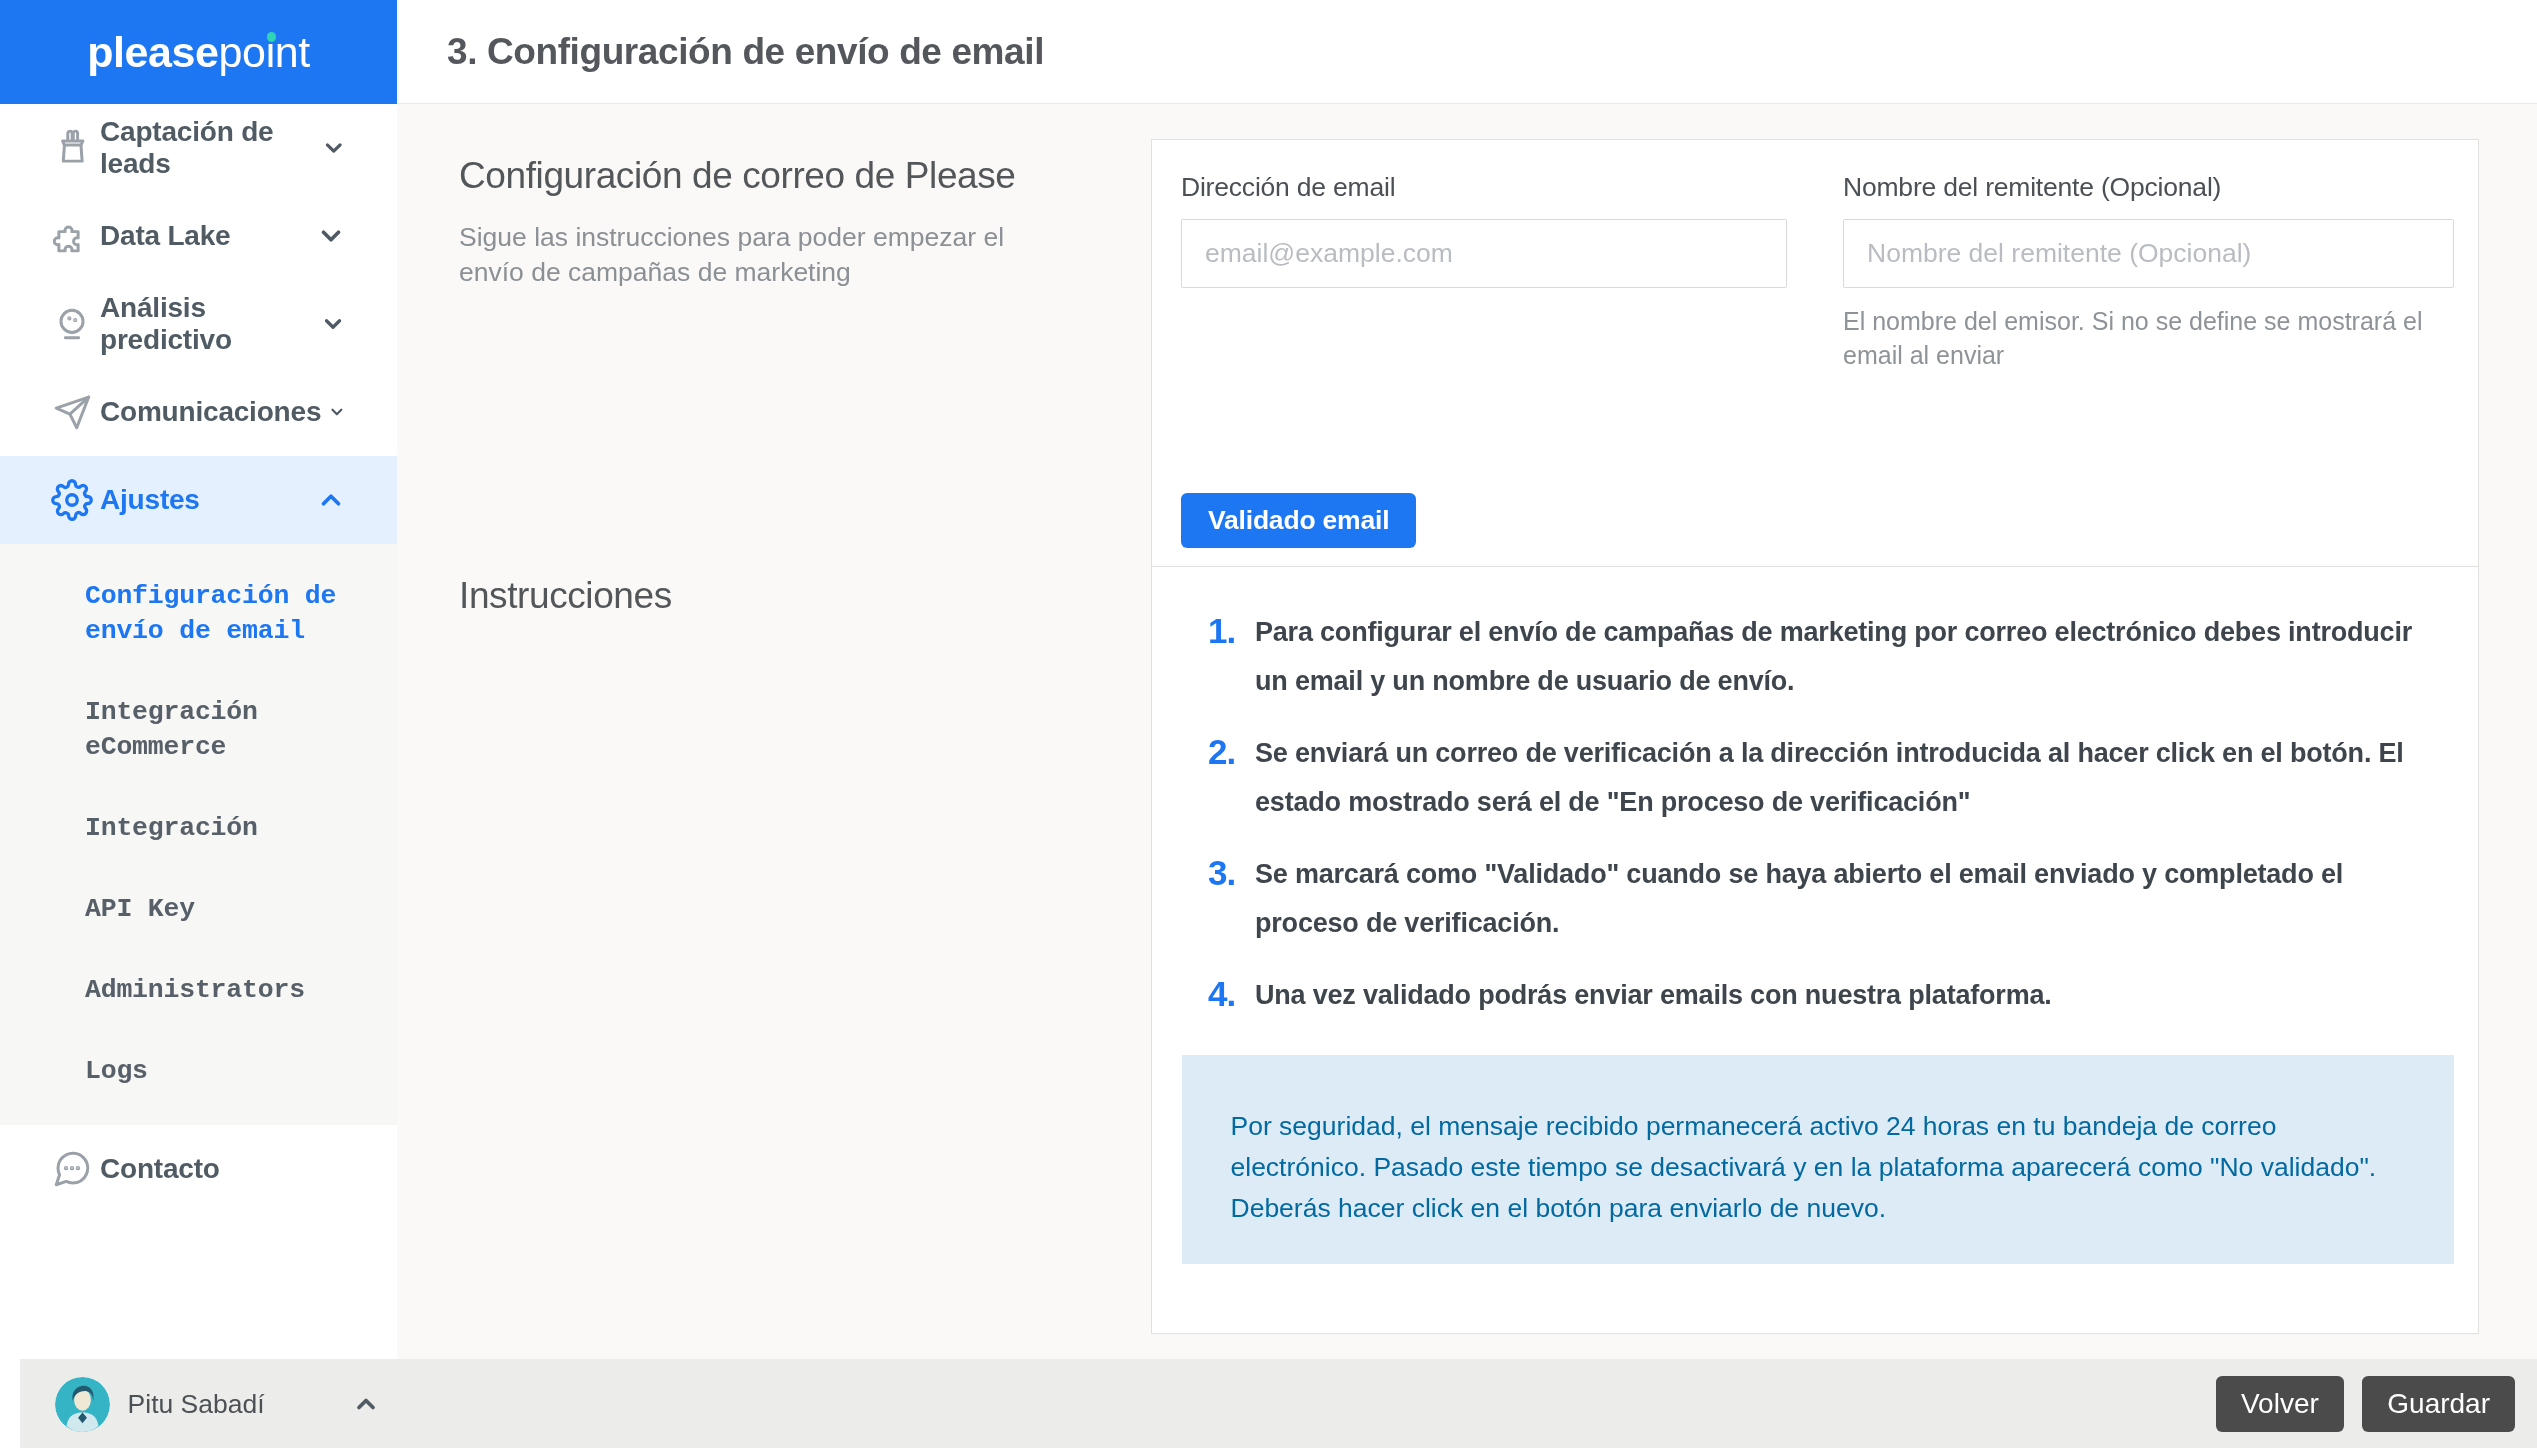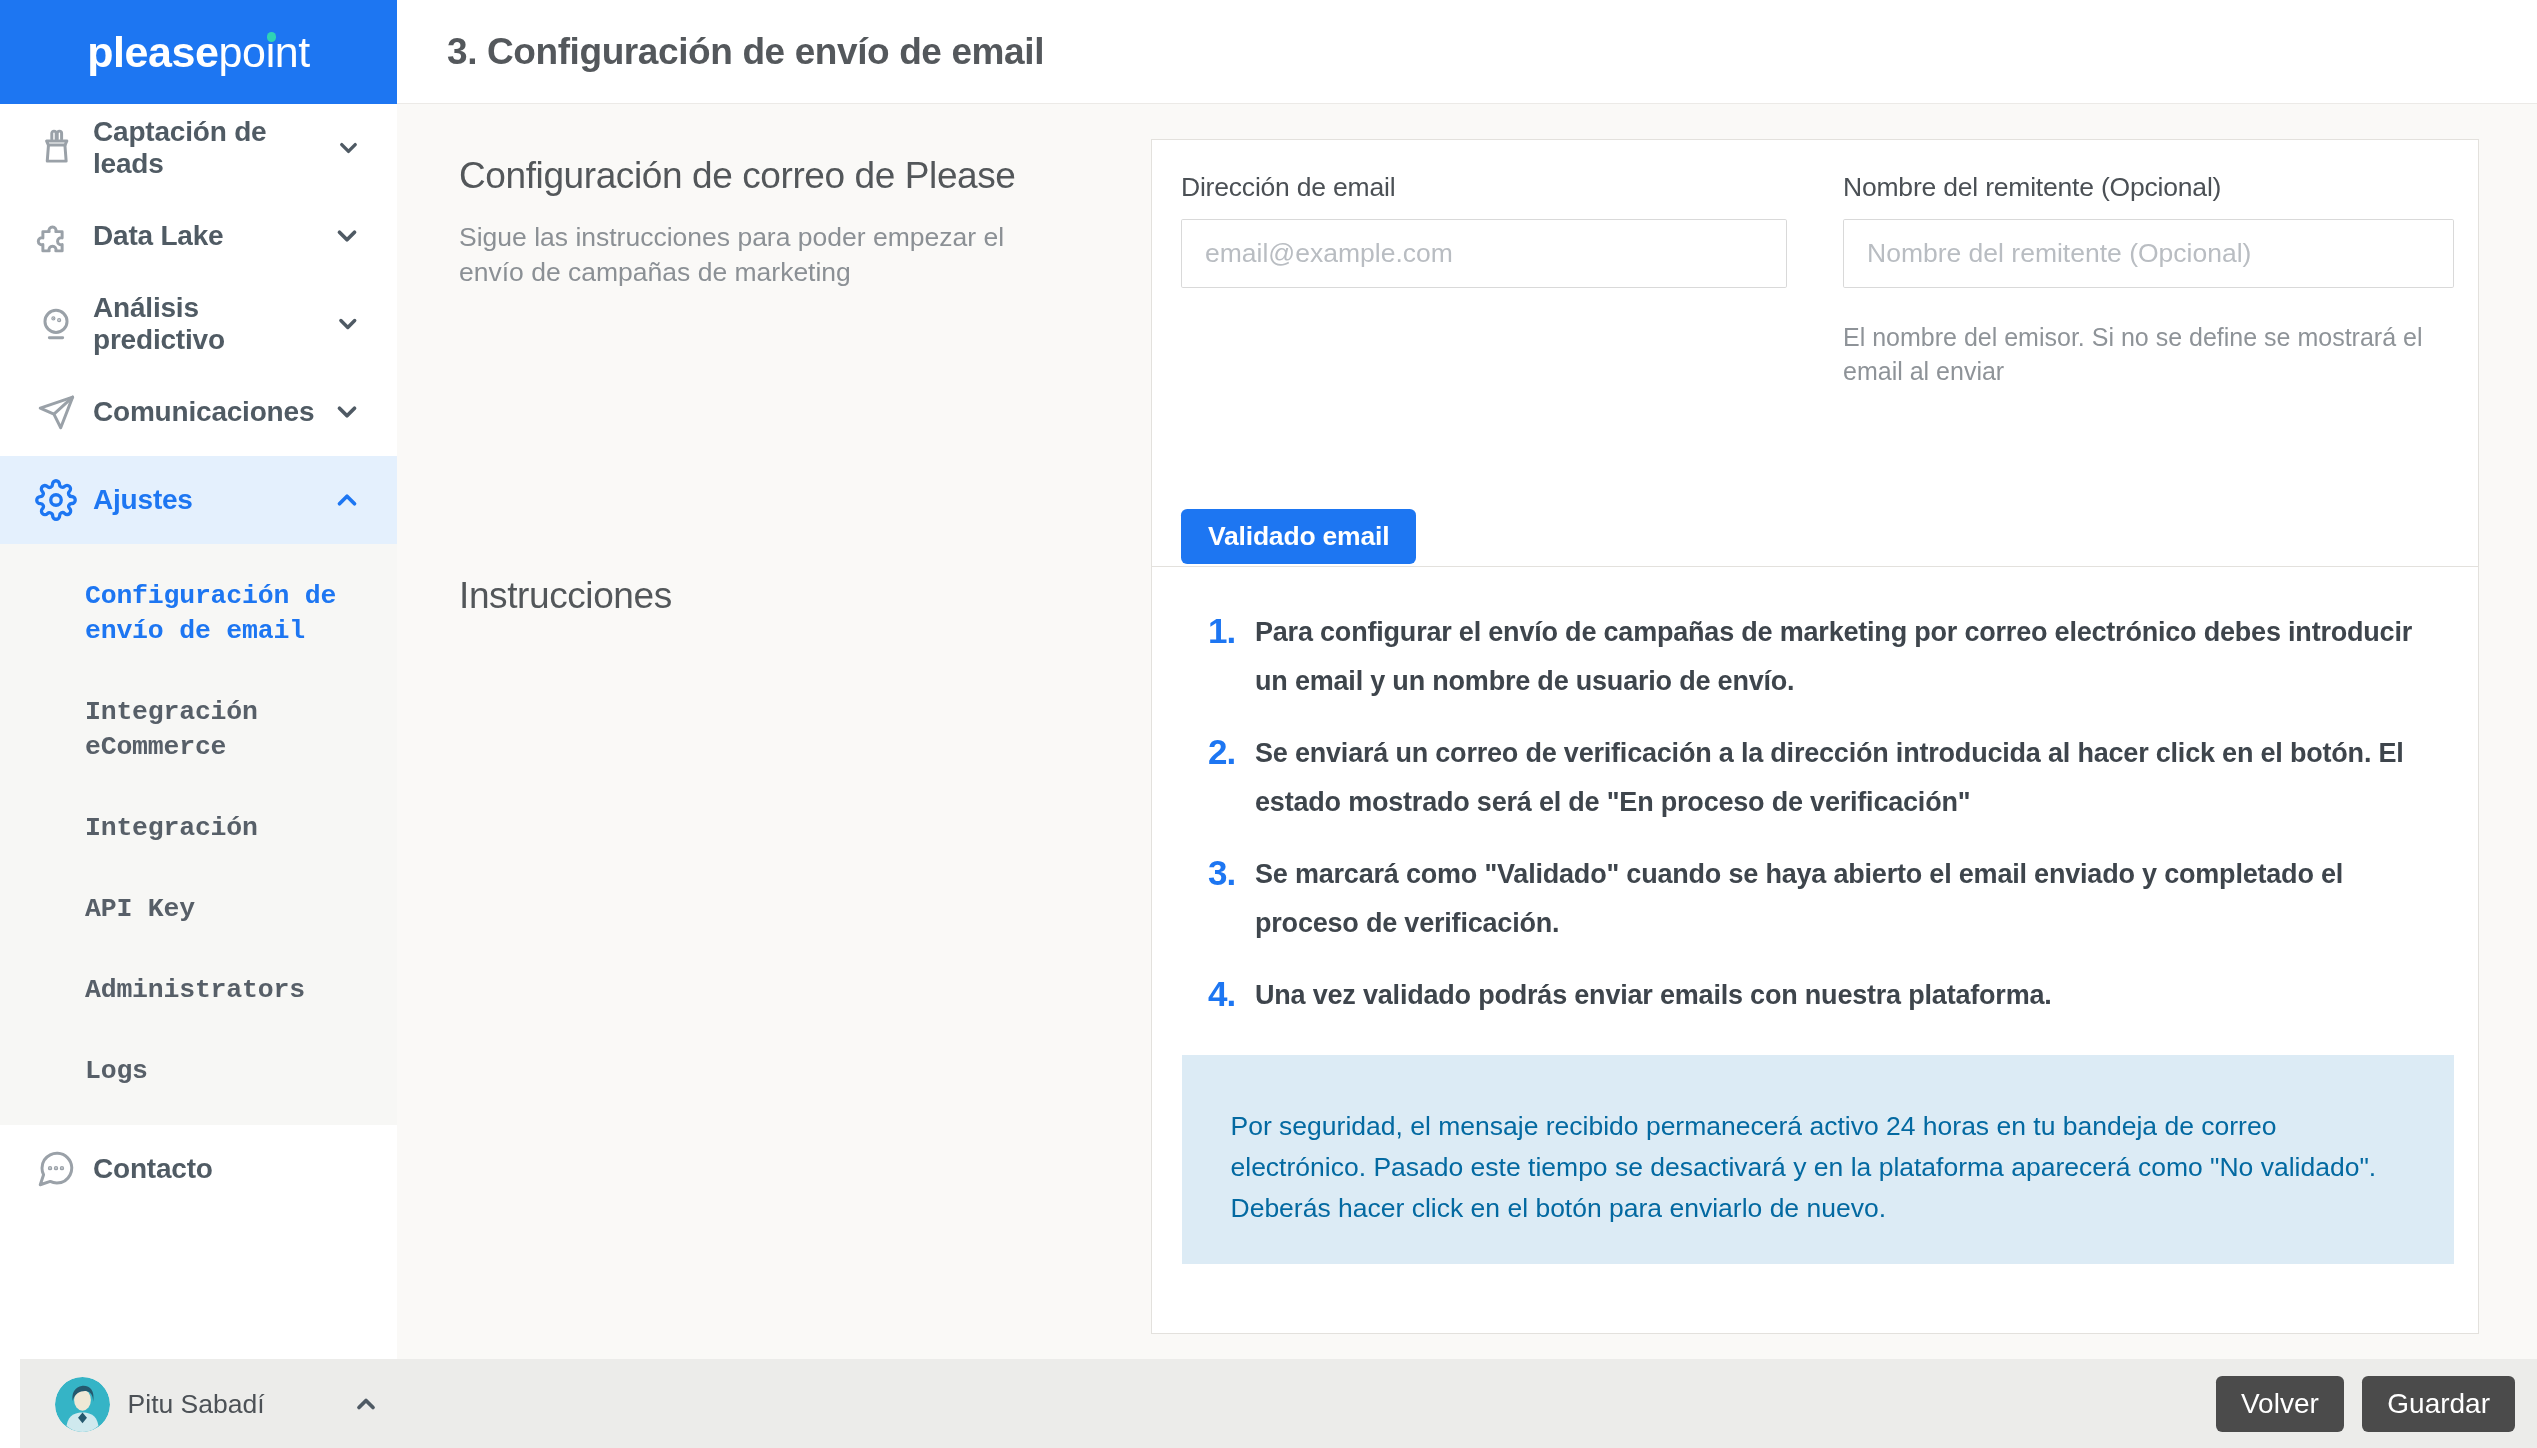--- a/index.html
+++ b/index.html
@@ -33,7 +33,7 @@
   .nav { padding-top: 0; }
   .nav-item {
     height: 88px; display: flex; align-items: center;
-    padding: 0 35px; gap: 16px; cursor: pointer;
+    padding: 0 51px; gap: 7px; cursor: pointer;
     color: #505b64; font-size: 28px; font-weight: 600; letter-spacing: -0.2px;
   }
   .nav-item .nav-icon { width: 42px; height: 42px; flex: 0 0 42px; color: #9aa1a8; display:flex; align-items:center; }

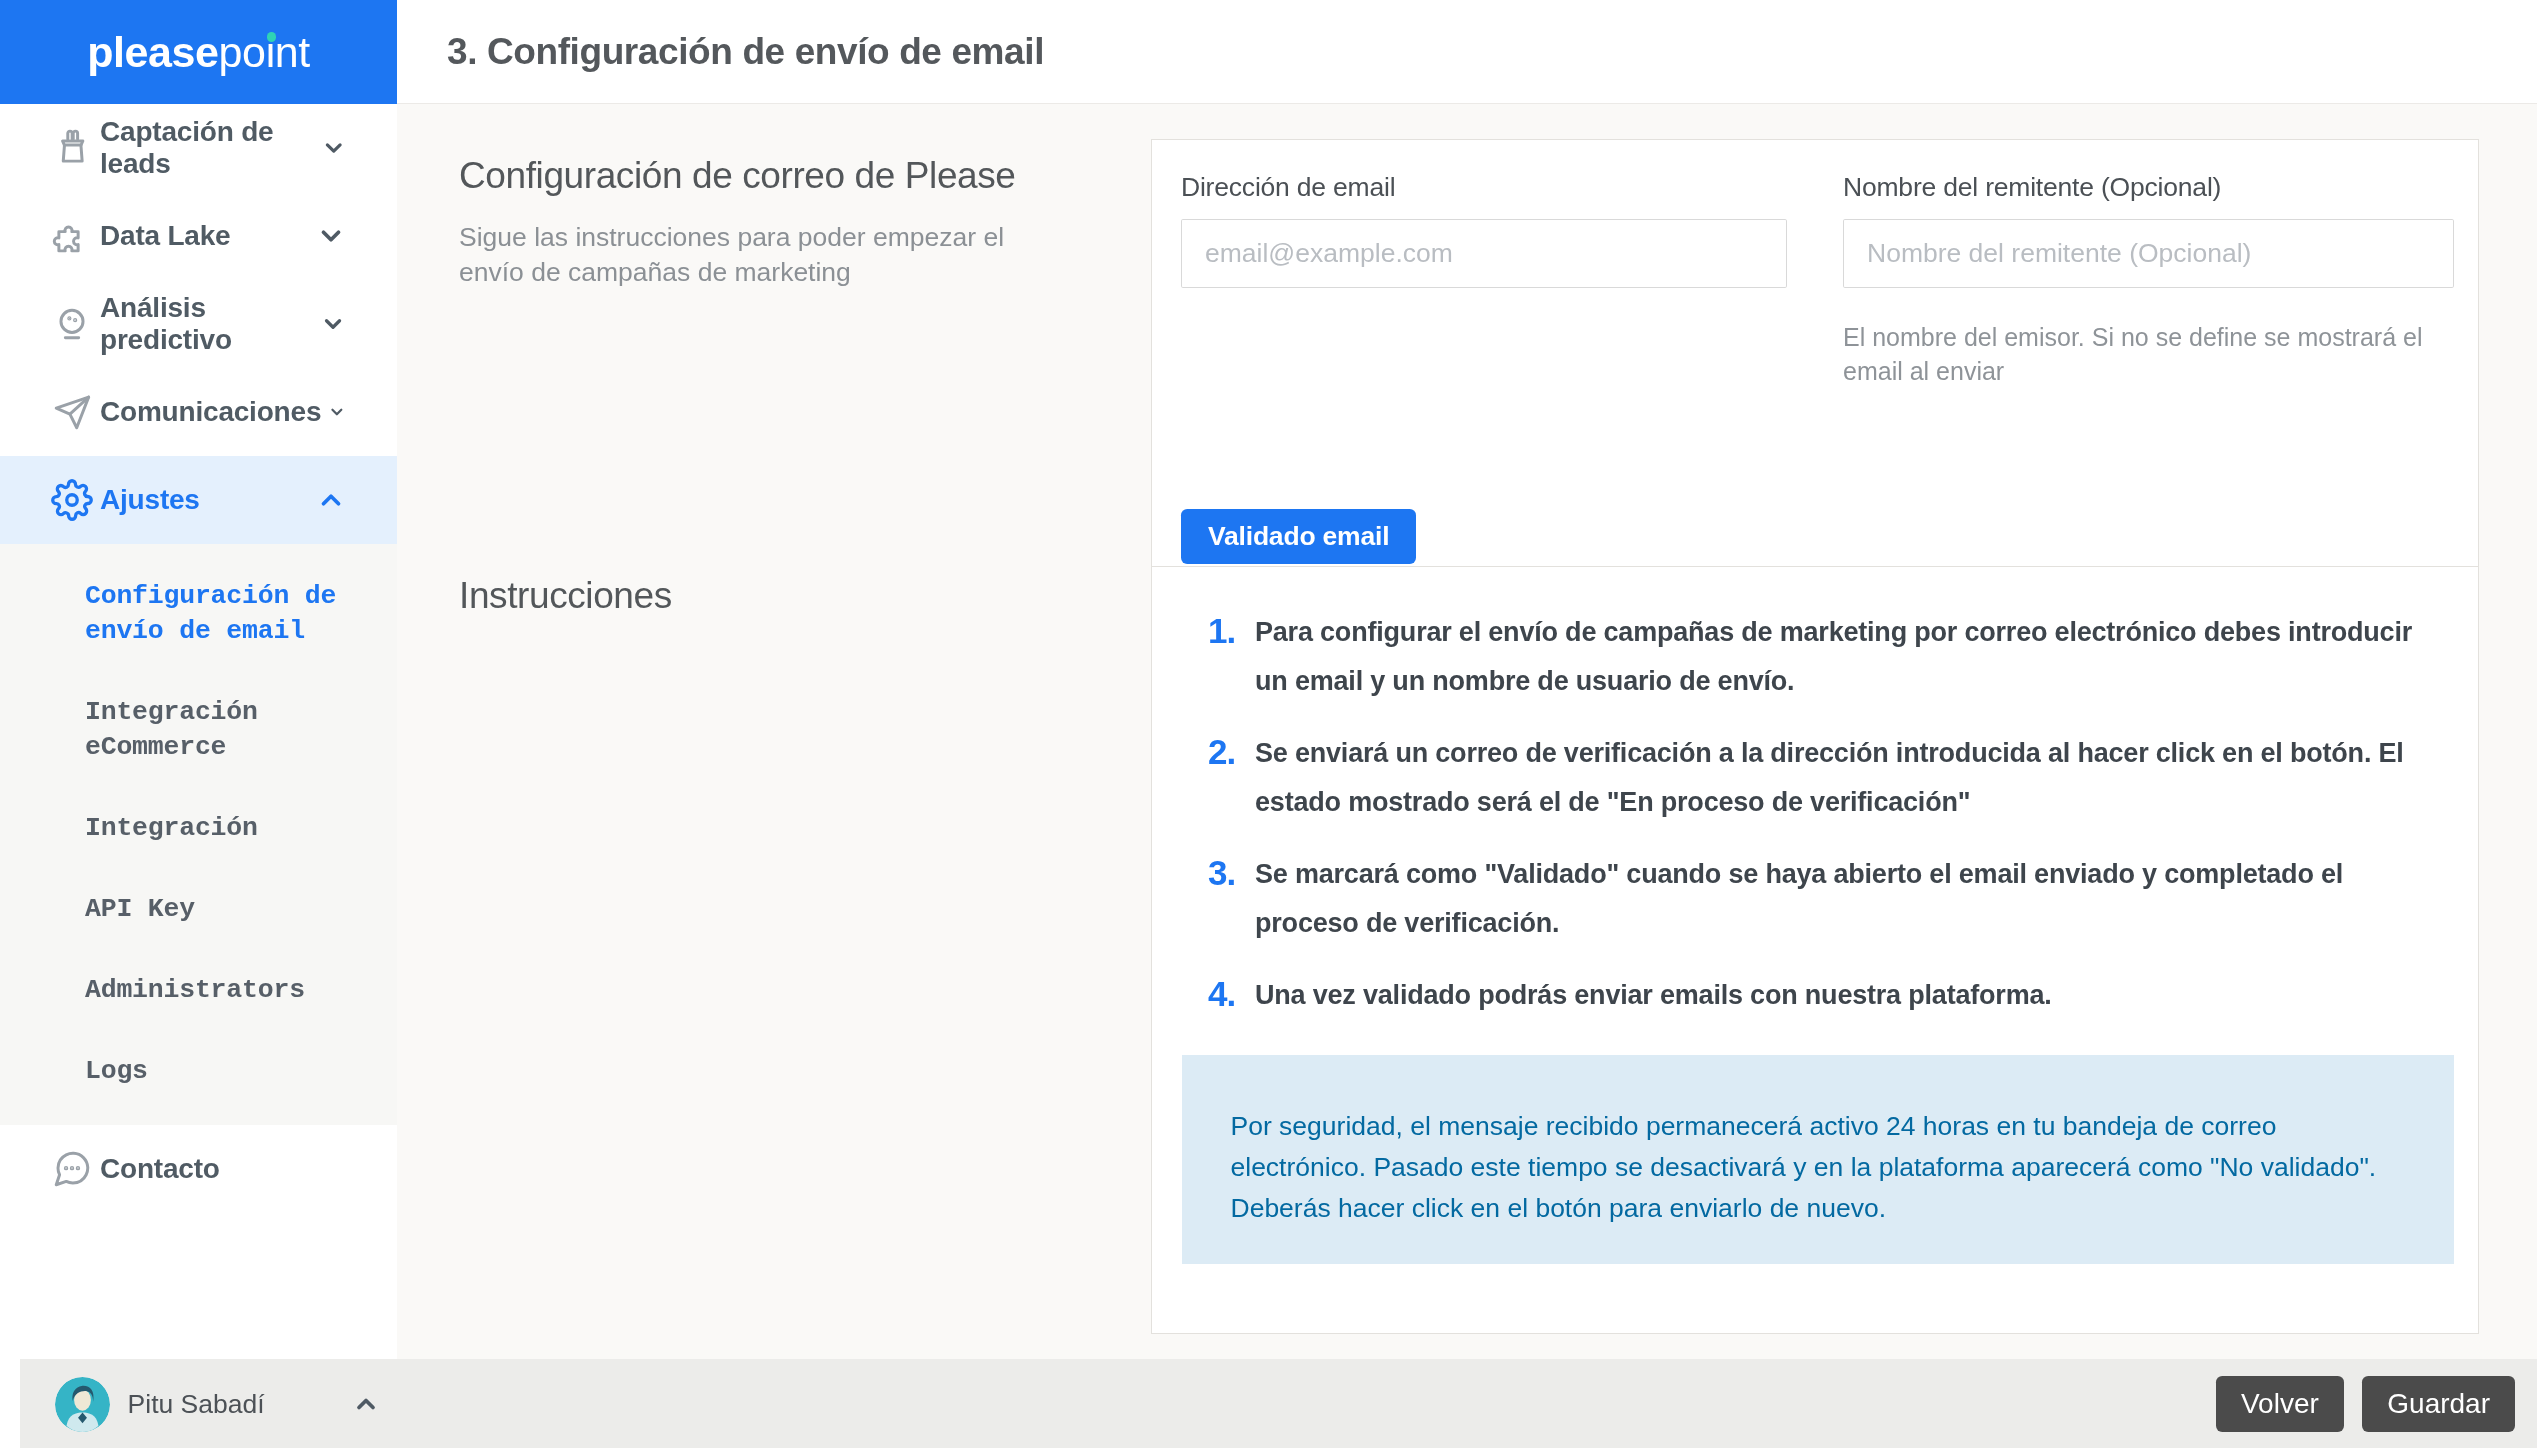--- a/index.html
+++ b/index.html
@@ -92,7 +92,7 @@
     font-family: inherit;
   }
   .text-input::placeholder { color: #b9bdc2; opacity: 1; }
-  .helper { margin-top: 32px; font-size: 25px; line-height: 34px; color: #8e9398; }
+  .helper { margin-top: 16px; font-size: 25px; line-height: 34px; color: #8e9398; }
   .verify-btn {
     margin-top: 121px; height: 55px; padding: 0 27px;
     background: var(--brand); color: #fff; border: none; border-radius: 6.2px;

